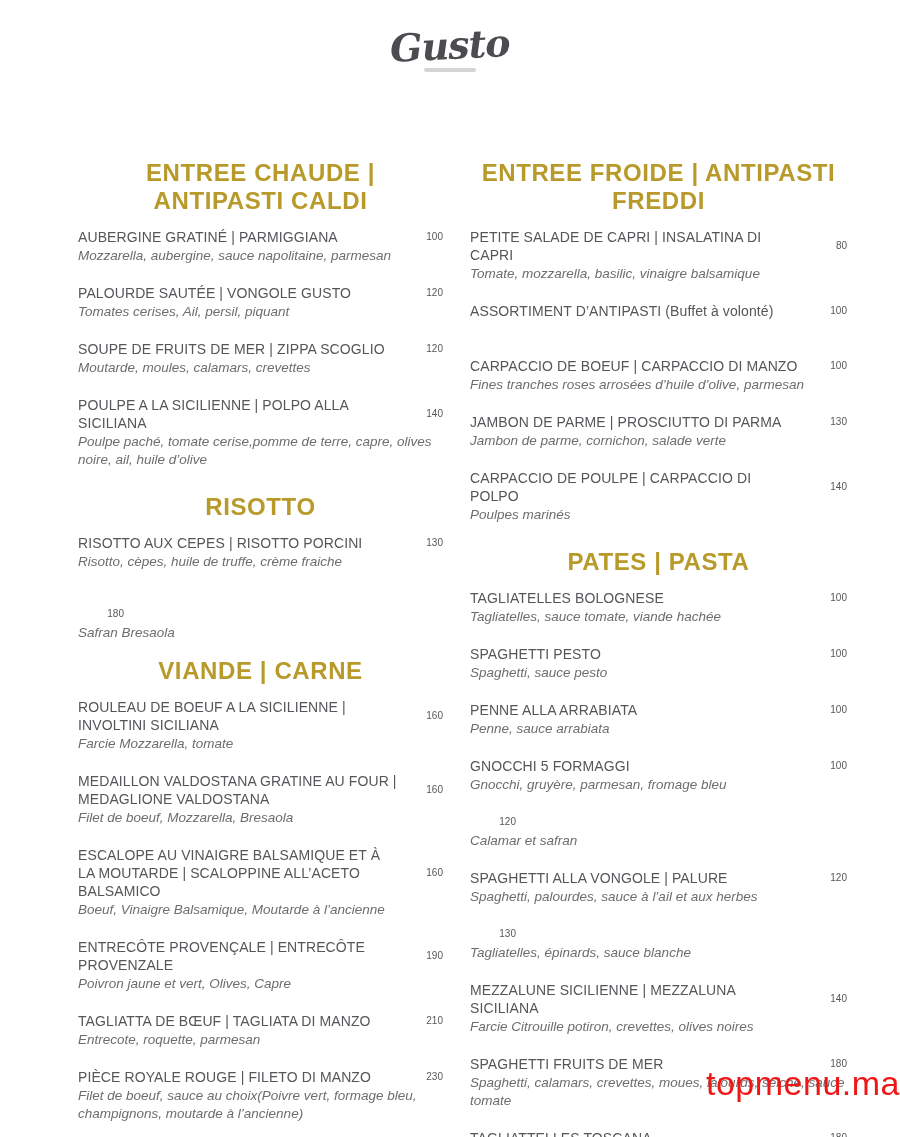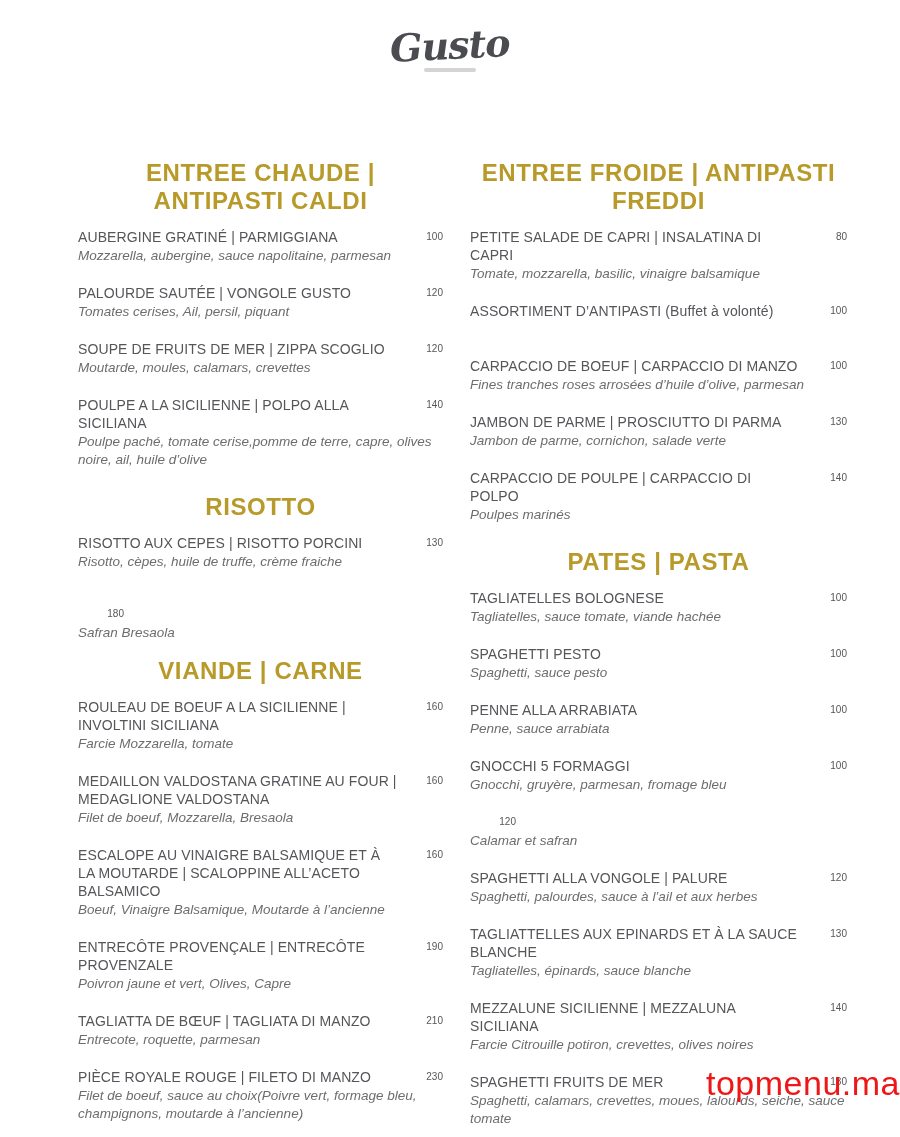--- a/index.html
+++ b/index.html
@@ -49,6 +49,7 @@
   .item{
     display:flex;flex-wrap:wrap;
     margin-bottom:19px;
+    align-items:center;
   }
   .item-name{
     width:calc(100% - 46px);

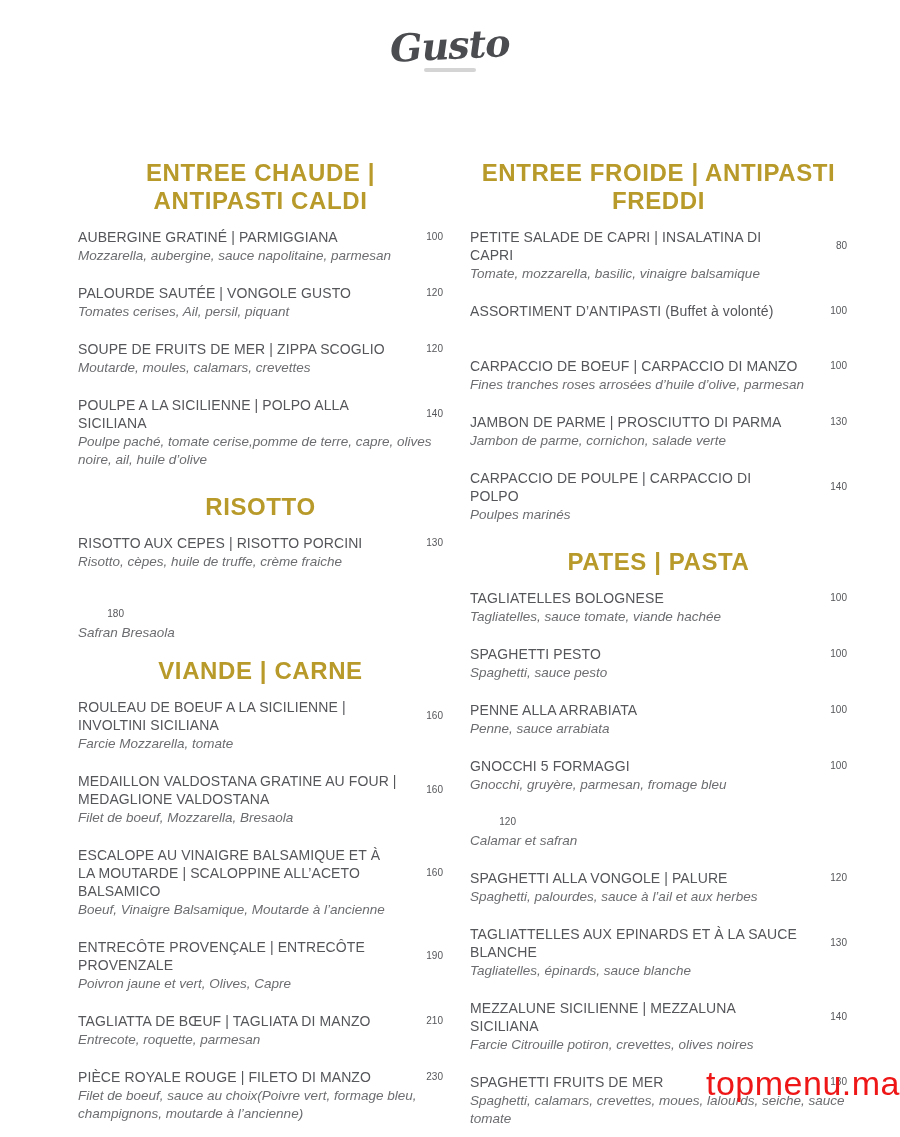--- a/index.html
+++ b/index.html
@@ -222,7 +222,6 @@
             <div class="item-desc">Spaghetti, palourdes, sauce à l’ail et aux herbes</div>
           </div>
           <div class="item">
-            <div class="item-name">TAGLIATTELLES AUX EPINARDS ET À LA SAUCE BLANCHE</div>
             <div class="item-price">130</div>
             <div class="item-desc">Tagliatelles, épinards, sauce blanche</div>
           </div>

